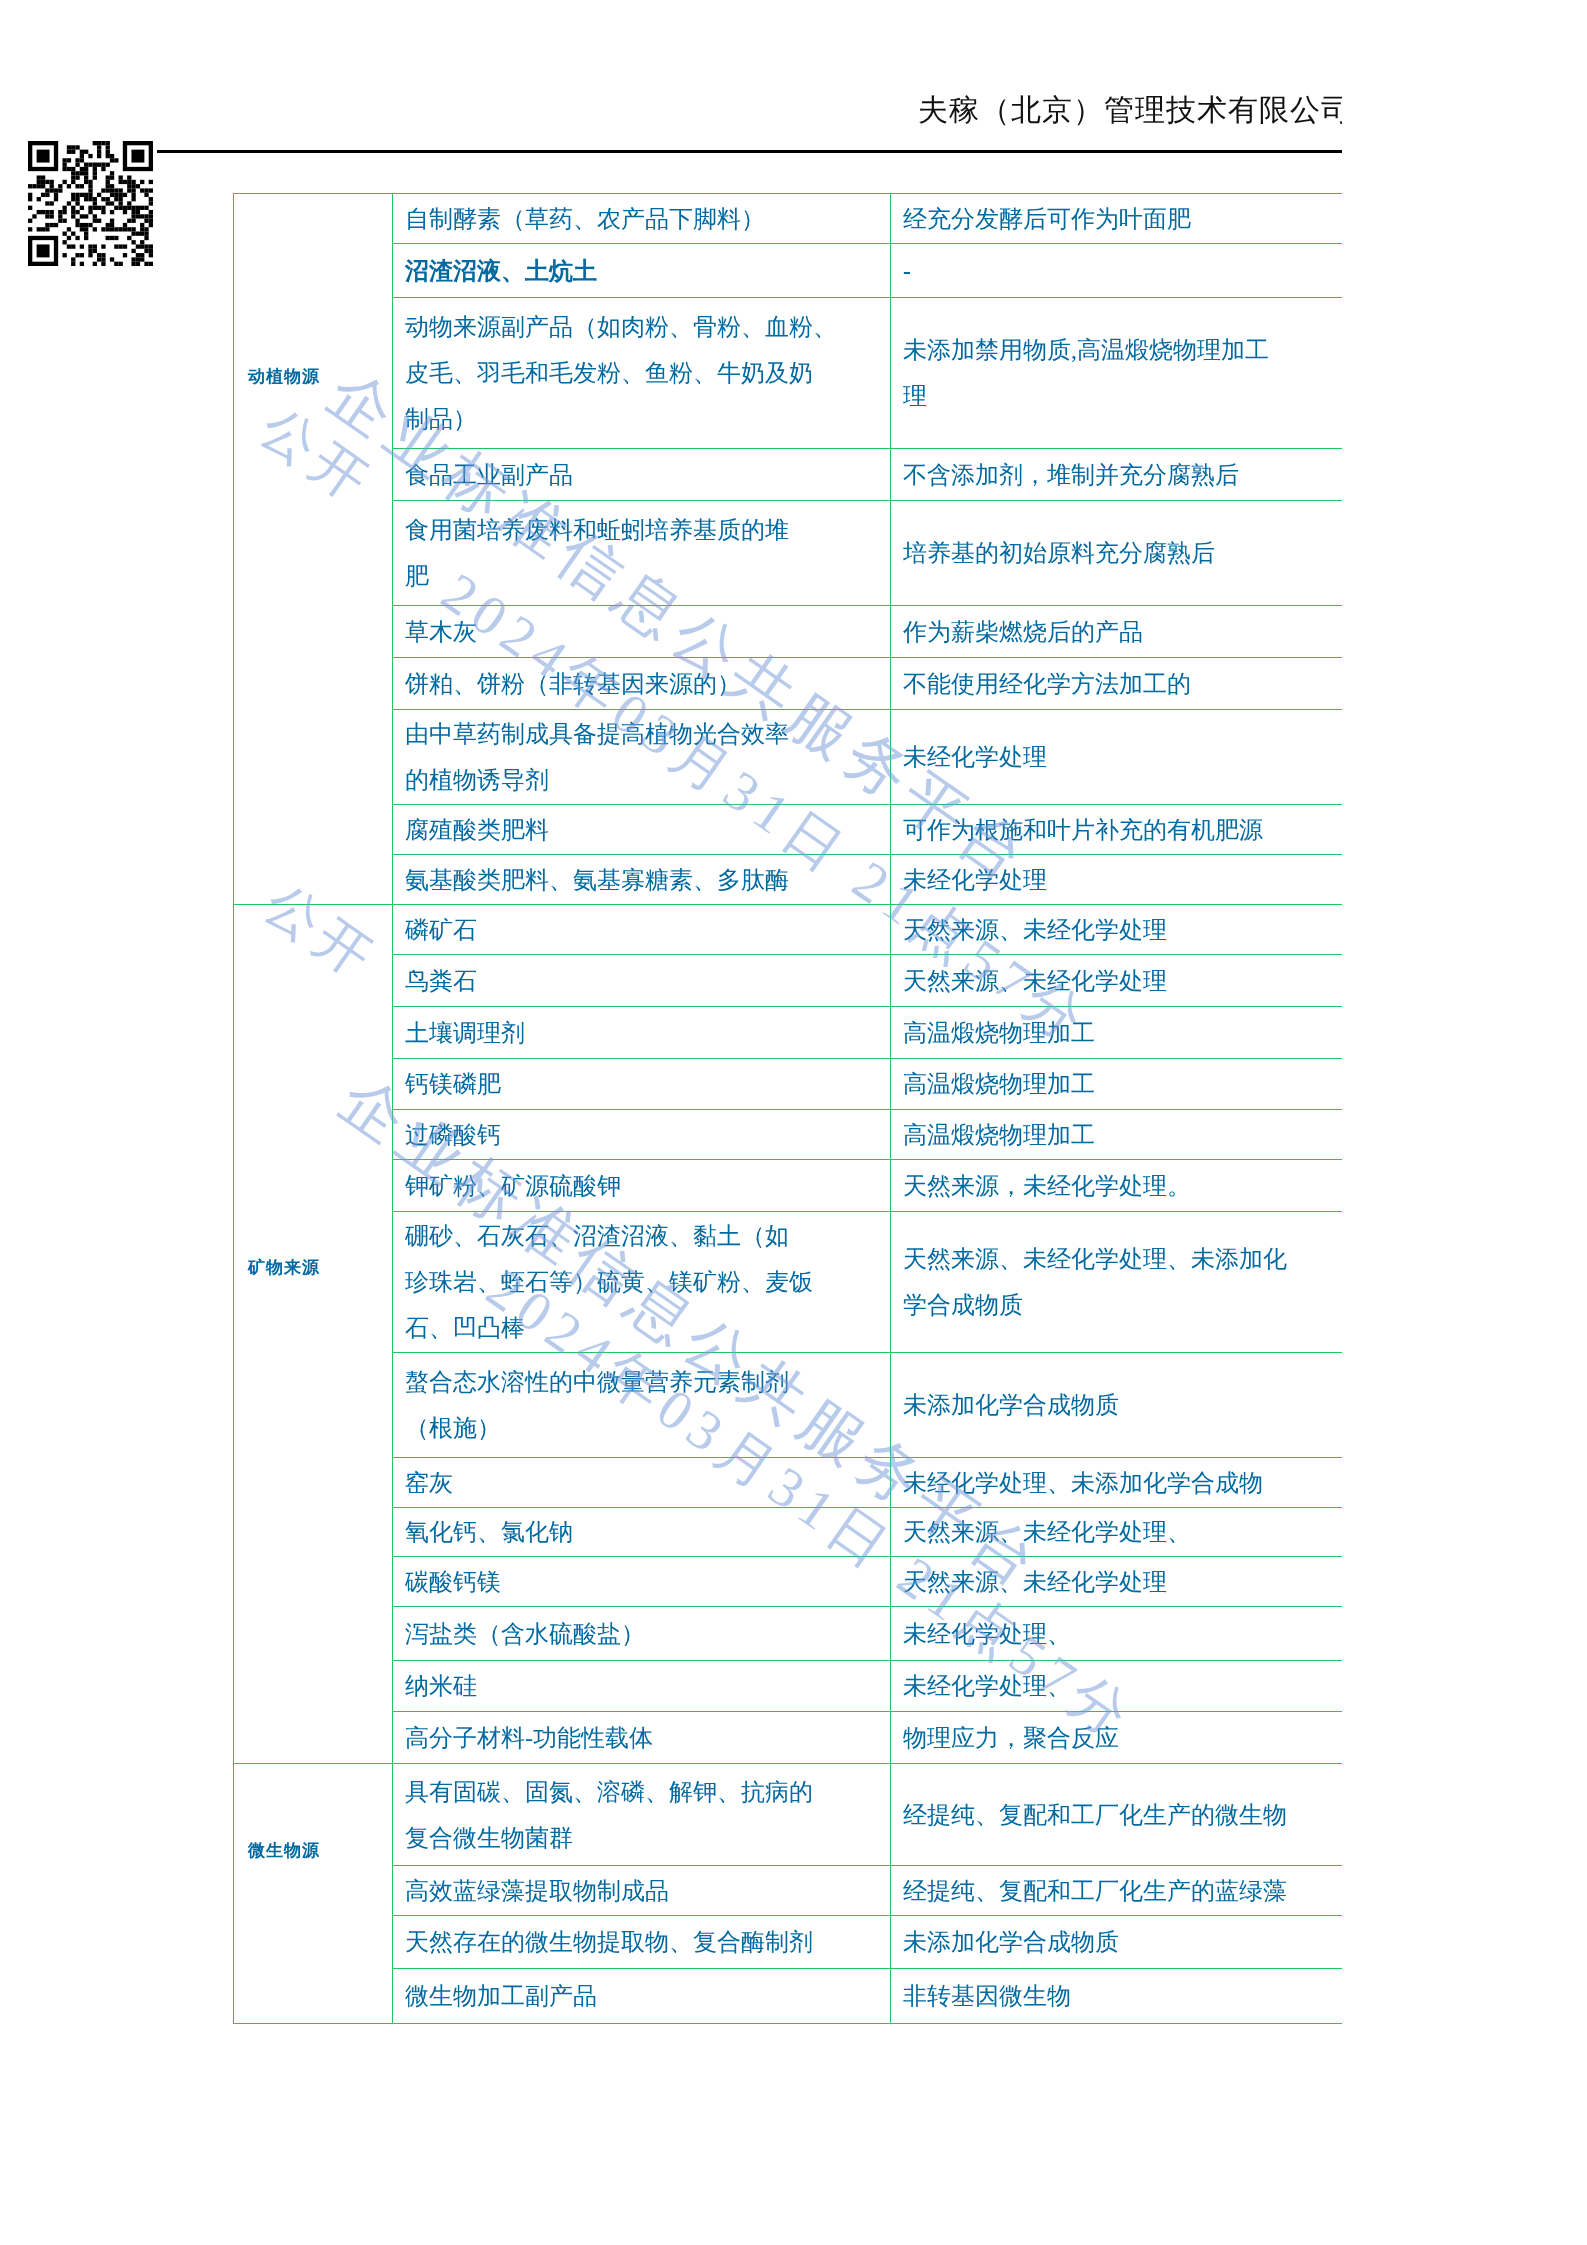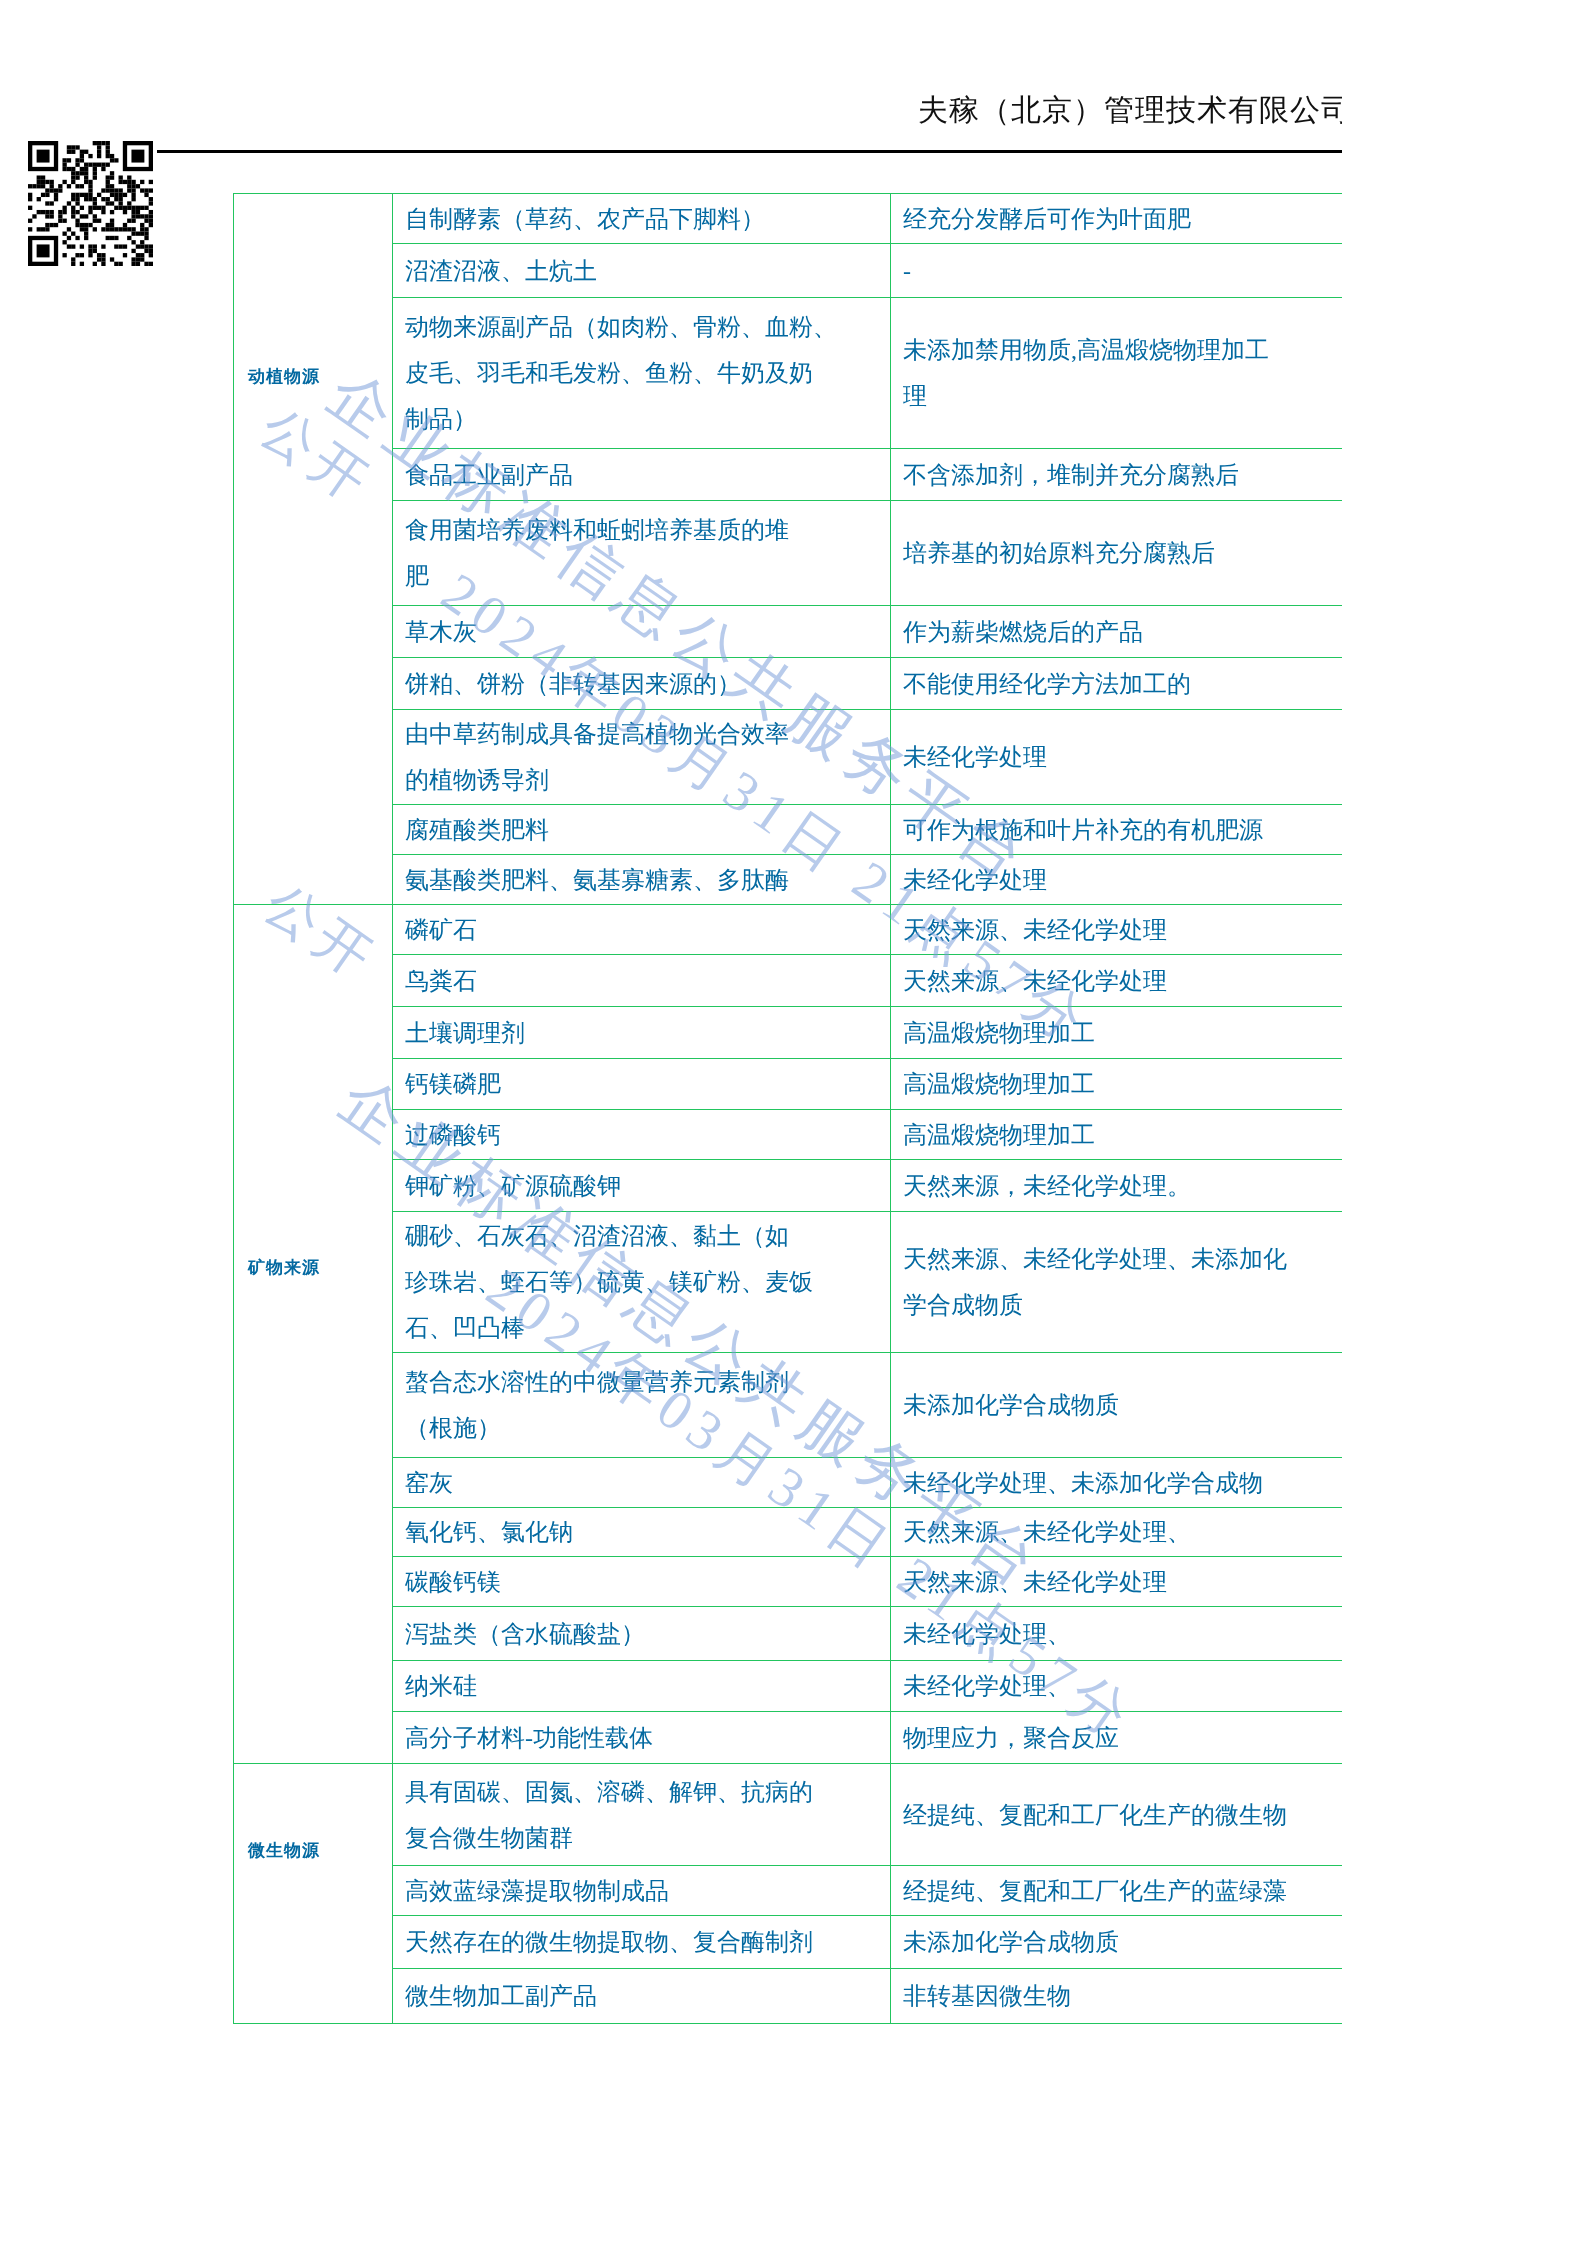--- a/index.html
+++ b/index.html
@@ -373,7 +373,7 @@
           <td>自制酵素（草药、农产品下脚料）</td>
           <td>经充分发酵后可作为叶面肥</td>
         </tr>
-        <tr style="height: 54px;">
+        <tr style="height: 54px; font-weight: bold;">
           <td>沼渣沼液、土炕土</td>
           <td>-</td>
         </tr>

